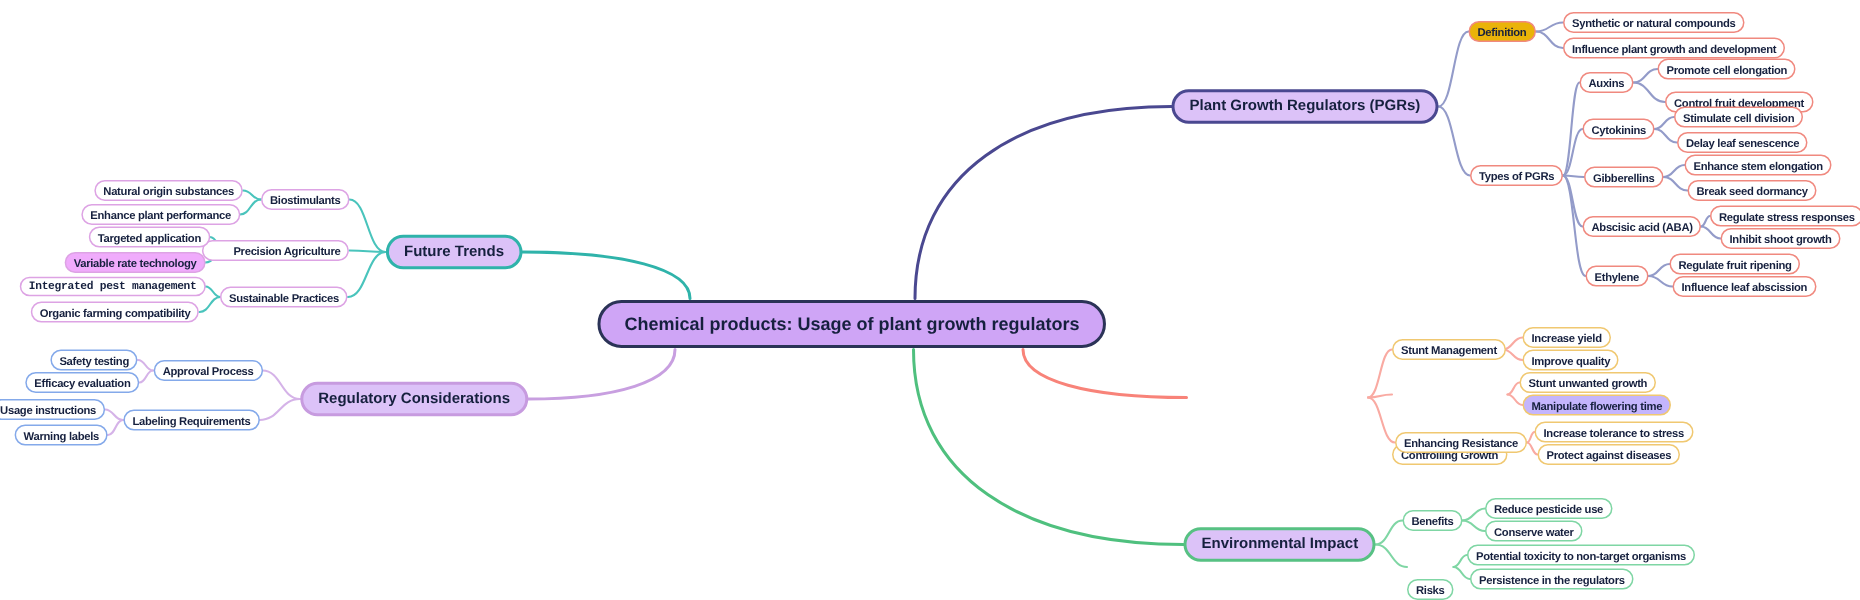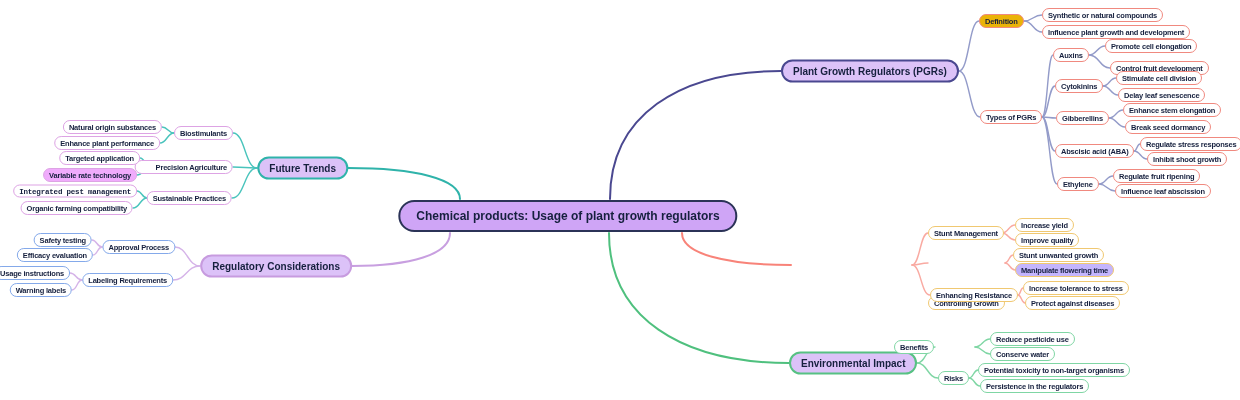--- a/index.html
+++ b/index.html
@@ -153,7 +153,7 @@
       <div class="node node-sub anchor-left" style="left: 1023px; top: 288px; border-color: rgb(240, 200, 113); background: rgb(255, 255, 255);">Increase tolerance to stress</div>
       <div class="node node-sub anchor-left" style="left: 1025px; top: 303px; border-color: rgb(240, 200, 113); background: rgb(255, 255, 255);">Protect against diseases</div>
       <div class="node node-main anchor-left" style="left: 789px; top: 363px; border-color: rgb(87, 193, 131); background: rgb(220, 194, 248);">Environmental Impact</div>
-      <div class="node node-sub anchor-left" style="left: 894px; top: 347px; border-color: rgb(127, 214, 164); background: rgb(255, 255, 255);">Benefits</div>
+      <div class="node node-sub anchor-left" style="left: 935px; top: 347px; border-color: rgb(127, 214, 164); background: rgb(255, 255, 255);">Benefits</div>
       <div class="node node-sub anchor-left" style="left: 990px; top: 339px; border-color: rgb(127, 214, 164); background: rgb(255, 255, 255);">Reduce pesticide use</div>
       <div class="node node-sub anchor-left" style="left: 990px; top: 354px; border-color: rgb(127, 214, 164); background: rgb(255, 255, 255);">Conserve water</div>
       <div class="node node-sub anchor-left" style="left: 938px; top: 378px; border-color: rgb(127, 214, 164); background: rgb(255, 255, 255);">Risks</div>

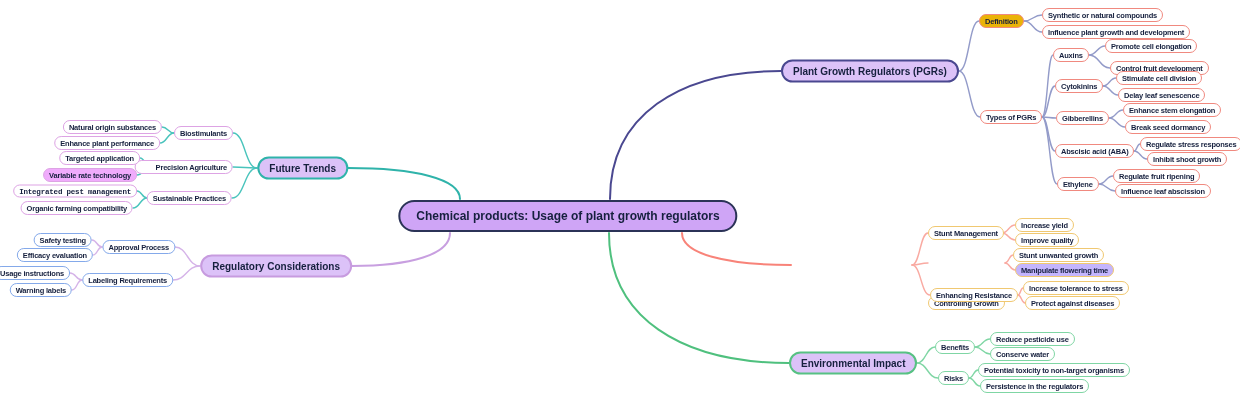--- a/index.html
+++ b/index.html
@@ -156,7 +156,7 @@
       <div class="node node-sub anchor-left" style="left: 935px; top: 347px; border-color: rgb(127, 214, 164); background: rgb(255, 255, 255);">Benefits</div>
       <div class="node node-sub anchor-left" style="left: 990px; top: 339px; border-color: rgb(127, 214, 164); background: rgb(255, 255, 255);">Reduce pesticide use</div>
       <div class="node node-sub anchor-left" style="left: 990px; top: 354px; border-color: rgb(127, 214, 164); background: rgb(255, 255, 255);">Conserve water</div>
-      <div class="node node-sub anchor-left" style="left: 938px; top: 378px; border-color: rgb(127, 214, 164); background: rgb(255, 255, 255);">Risks</div>
+      <div class="node node-sub anchor-left" style="left: 938px; top: 393px; border-color: rgb(127, 214, 164); background: rgb(255, 255, 255);">Risks</div>
       <div class="node node-sub anchor-left" style="left: 978px; top: 370px; border-color: rgb(127, 214, 164); background: rgb(255, 255, 255);">Potential toxicity to non-target organisms</div>
       <div class="node node-sub anchor-left" style="left: 980px; top: 386px; border-color: rgb(127, 214, 164); background: rgb(255, 255, 255);">Persistence in the regulators</div>
       <div class="node node-main anchor-right" style="left: 348px; top: 168px; border-color: rgb(47, 179, 170); background: rgb(220, 194, 248);">Future Trends</div>

